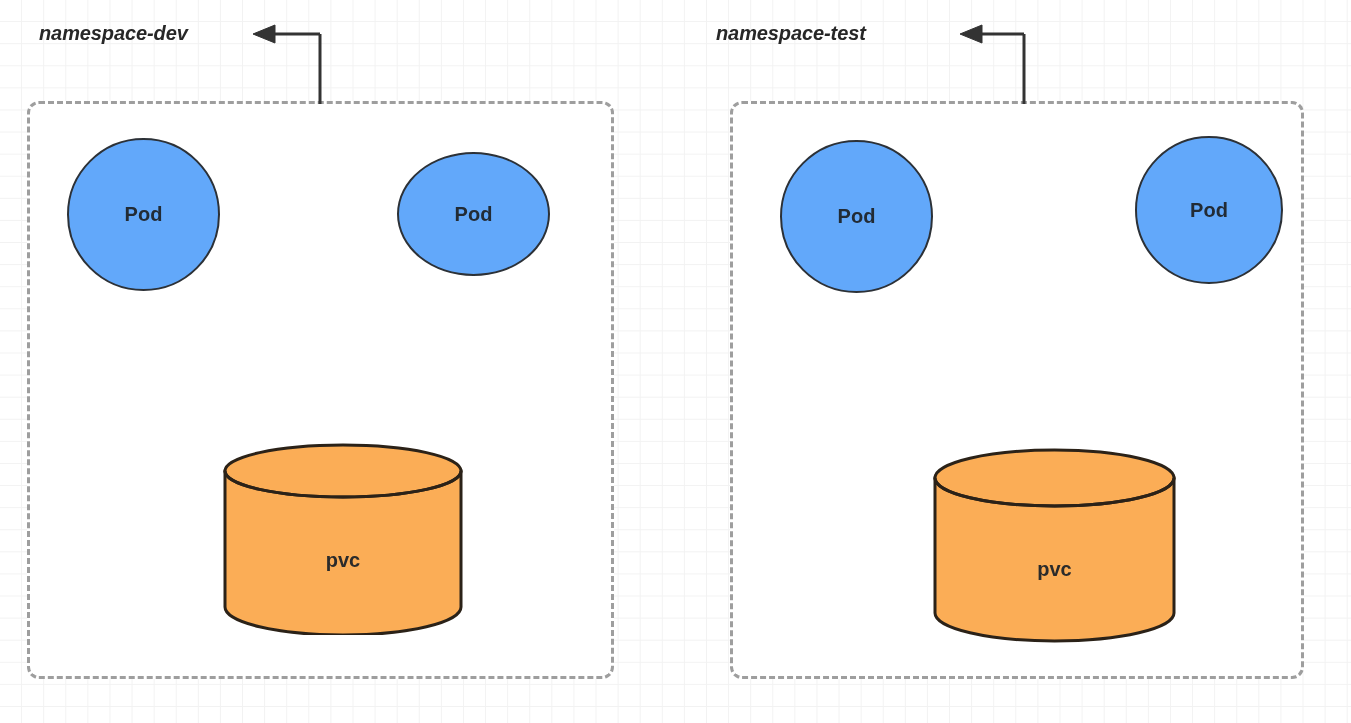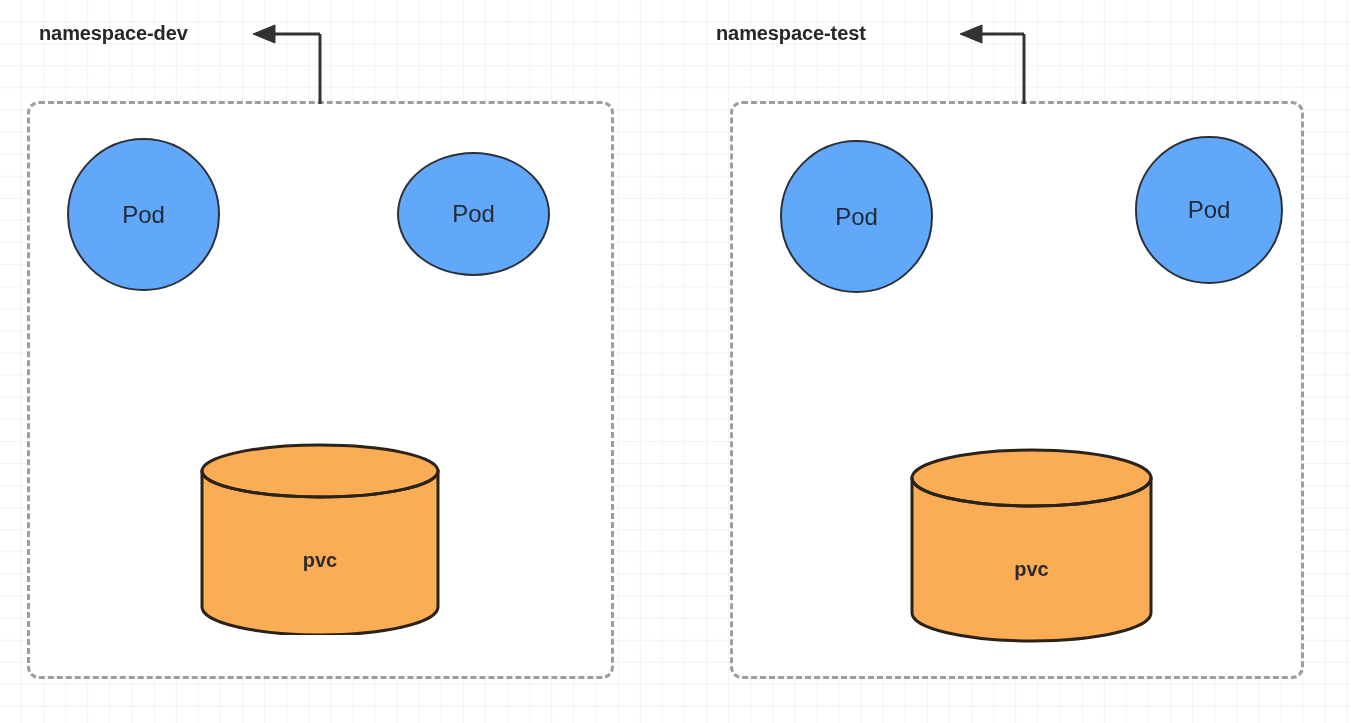--- a/index.html
+++ b/index.html
@@ -41,6 +41,7 @@
     color: #272727;
     letter-spacing: -0.1px;
     white-space: nowrap;
+    font-style: italic;
   }
 
   

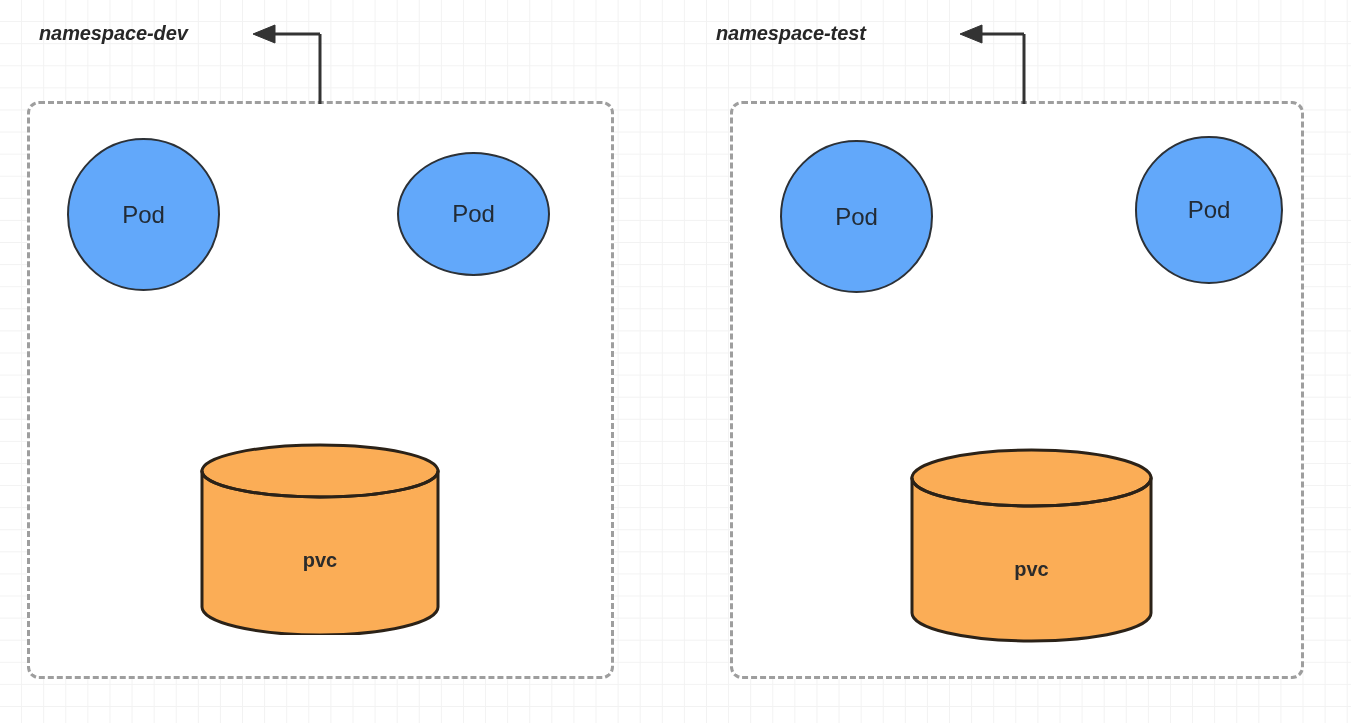--- a/index.html
+++ b/index.html
@@ -62,8 +62,8 @@
     justify-content: center;
   }
   .pod-label {
-    font-size: 24px;
-    font-weight: normal;
+    font-size: 20px;
+    font-weight: bold;
     color: #222b35;
   }
 

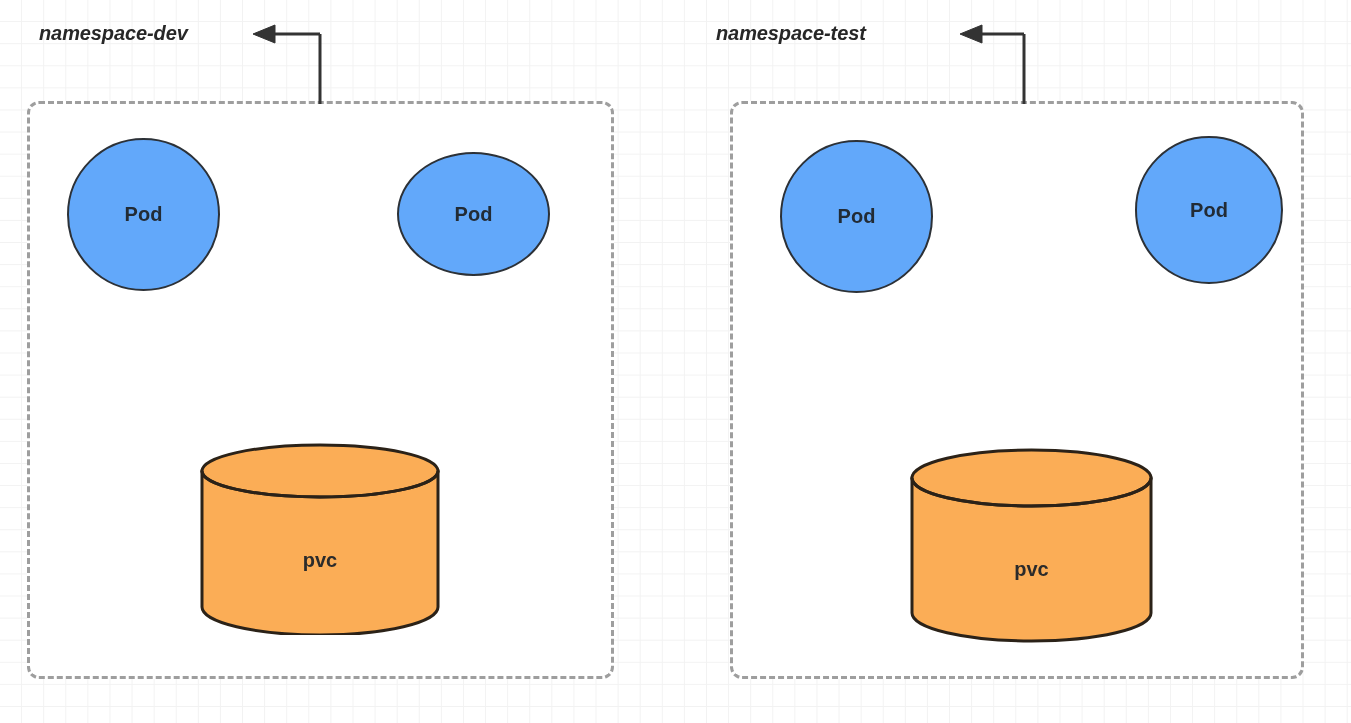--- a/index.html
+++ b/index.html
@@ -70,6 +70,7 @@
   
   .cyl {
     position: absolute;
+    margin-left: 23px;
   }
   .cyl svg { display: block; }
   .cyl-label {

